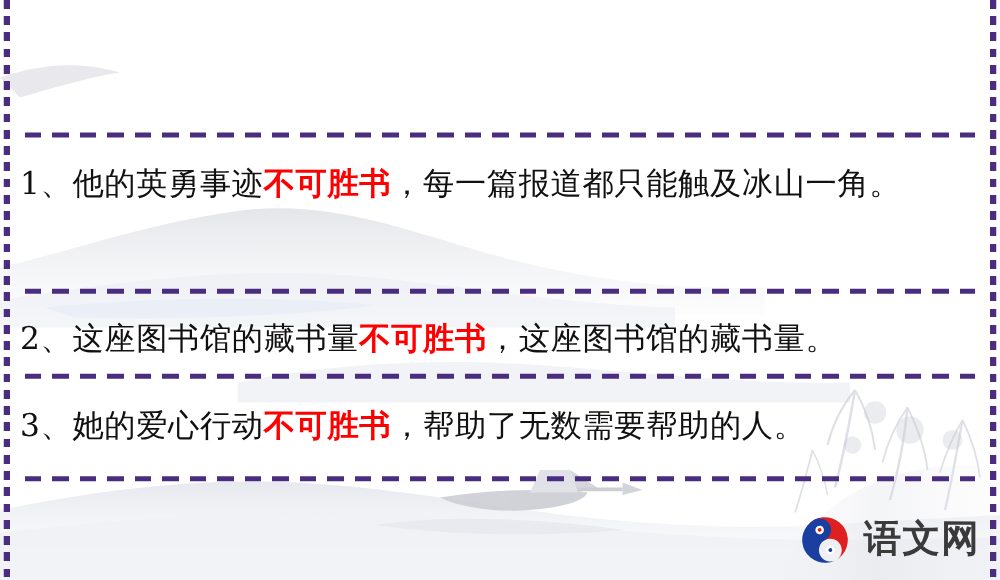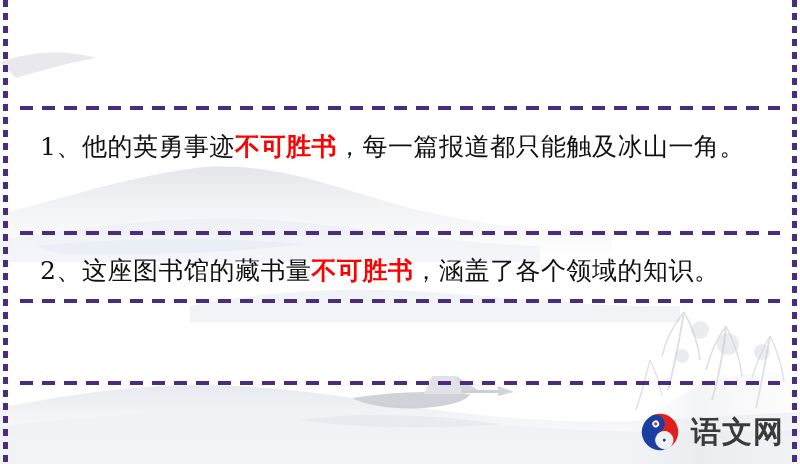--- a/index.html
+++ b/index.html
@@ -99,7 +99,6 @@
     line-height: 42px;
     color: #111111;
     letter-spacing: 0.5px;
-    margin-left: 24px;
   }
   .sentence .idiom {
     color: #ff0000;

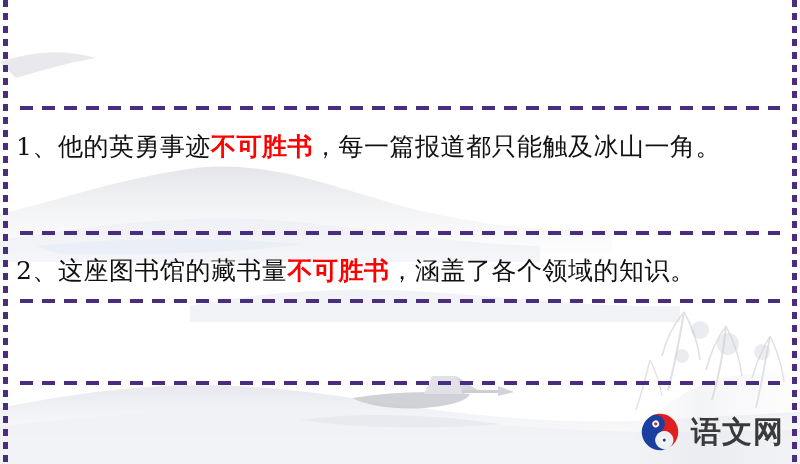--- a/index.html
+++ b/index.html
@@ -222,7 +222,7 @@
     </div>
 
     <div class="sentence s2">
-      <span>2、</span><span>这座图书馆的藏书量</span><span class="idiom">不可胜书</span><span>，涵盖了各个领域的知识。</span>
+      <span>2、</span><span>这座图书馆的藏书量</span><span class="idiom">不可胜书</span><span>，这座图书馆的藏书量。</span>
     </div>
 
 

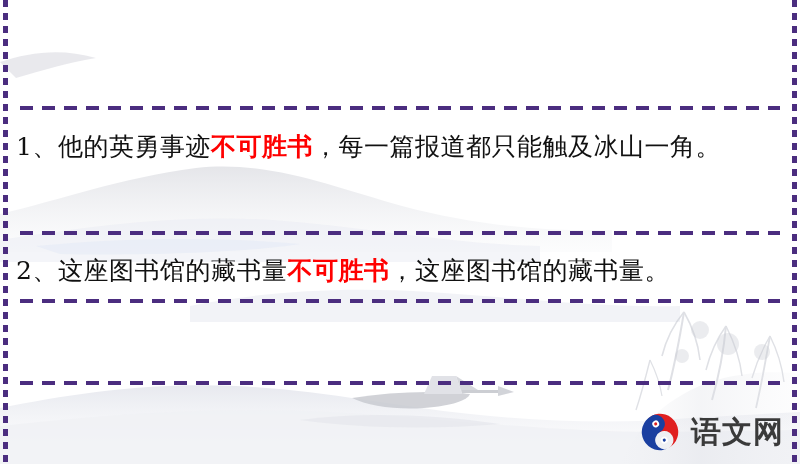--- a/index.html
+++ b/index.html
@@ -225,6 +225,9 @@
       <span>2、</span><span>这座图书馆的藏书量</span><span class="idiom">不可胜书</span><span>，这座图书馆的藏书量。</span>
     </div>
 
+    <div class="sentence s3">
+      <span>3、</span><span>她的爱心行动</span><span class="idiom">不可胜书</span><span>，帮助了无数需要帮助的人。</span>
+    </div>
 
   </div>
 

